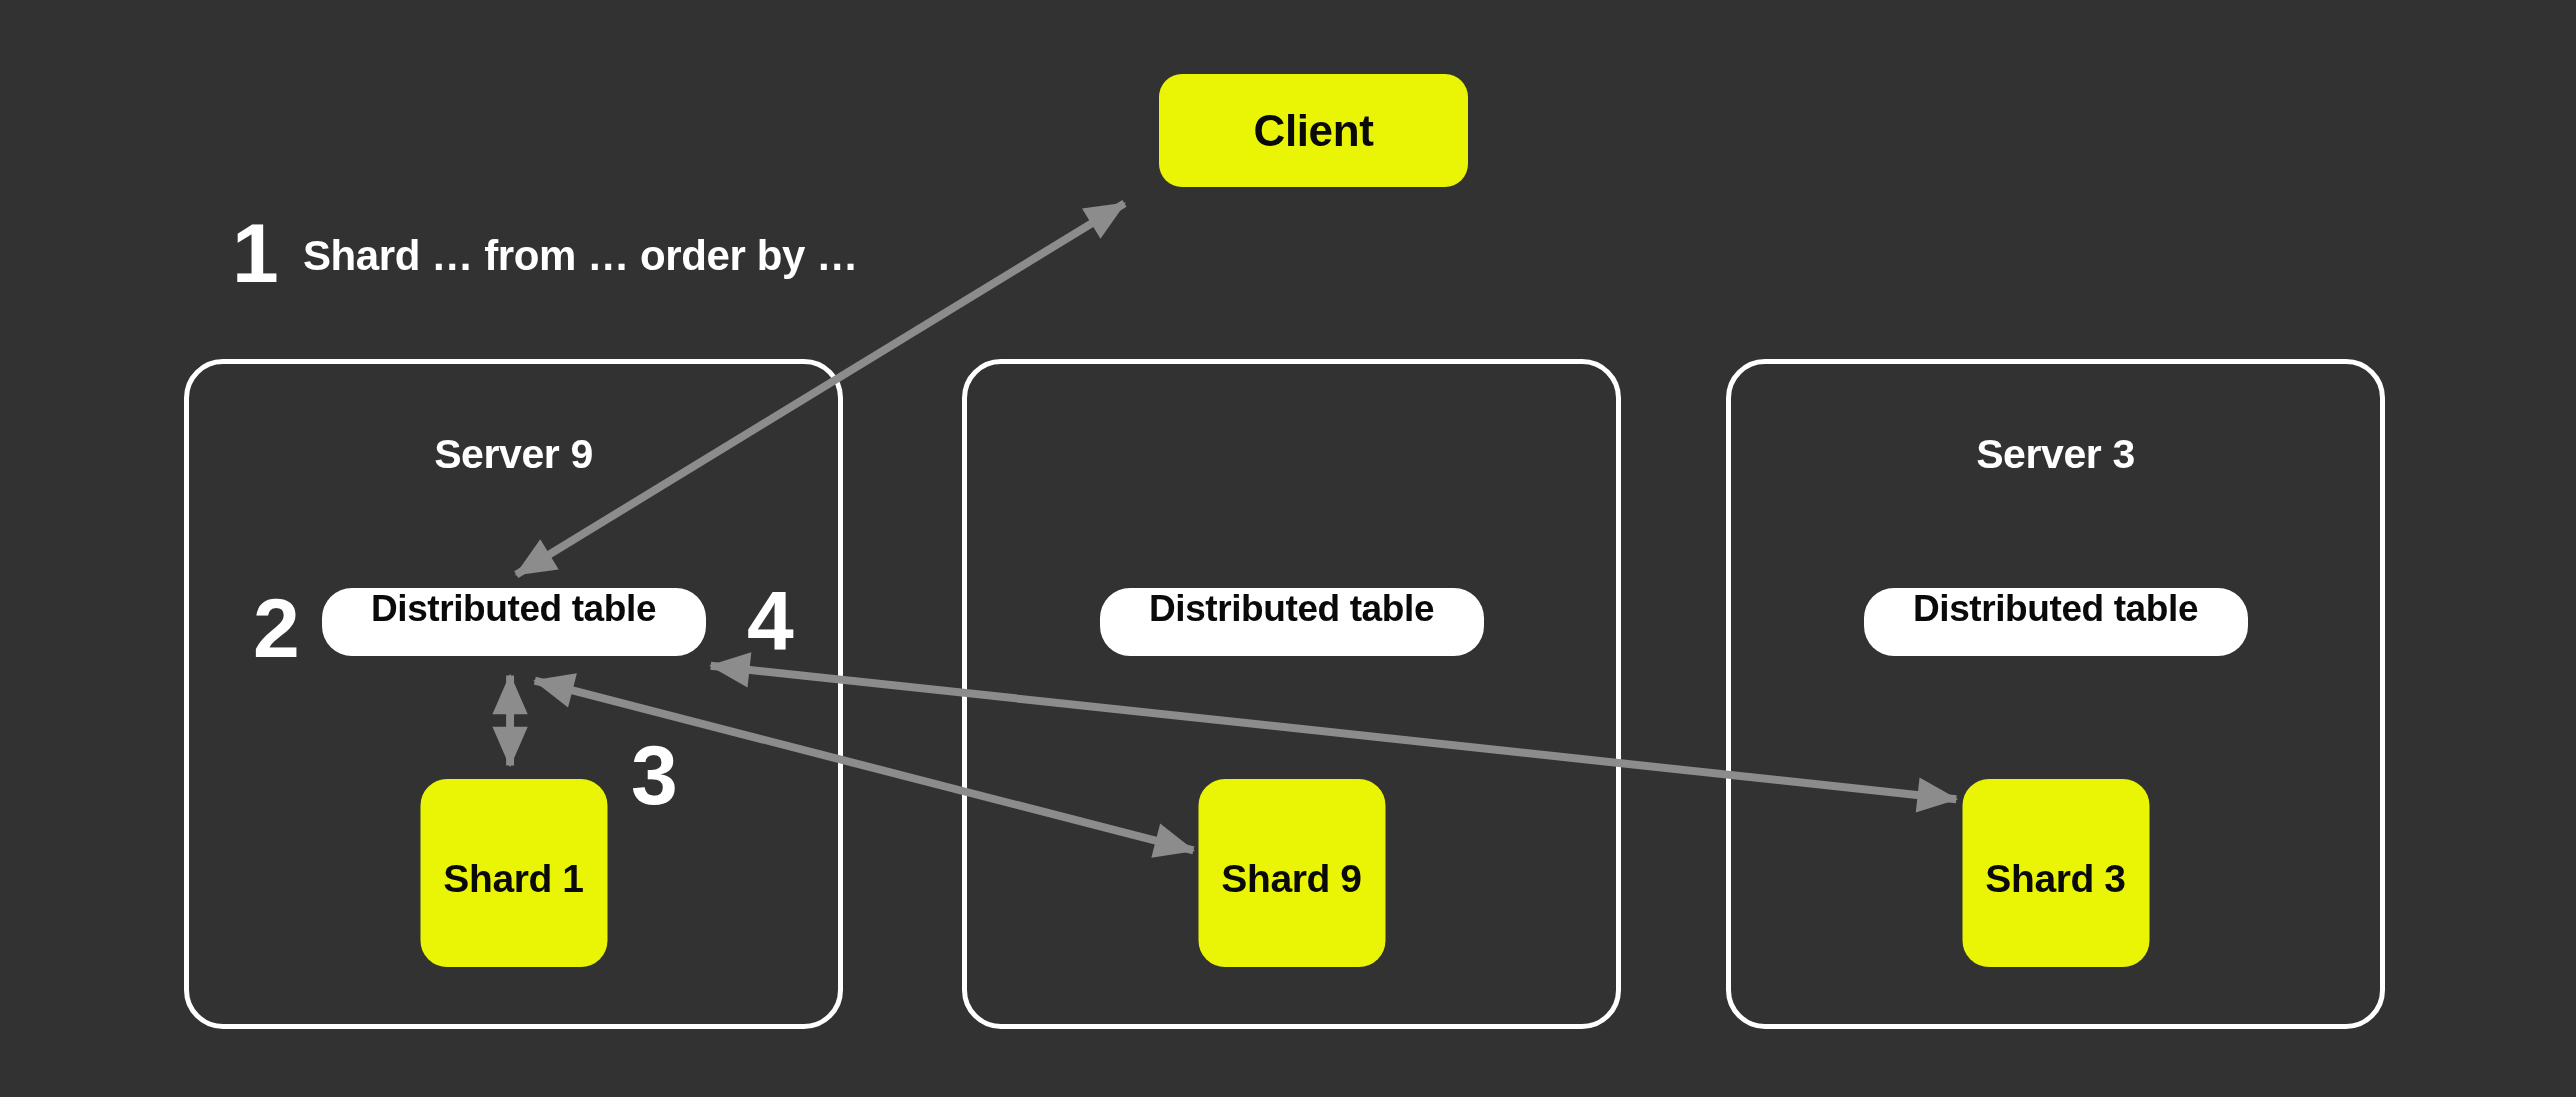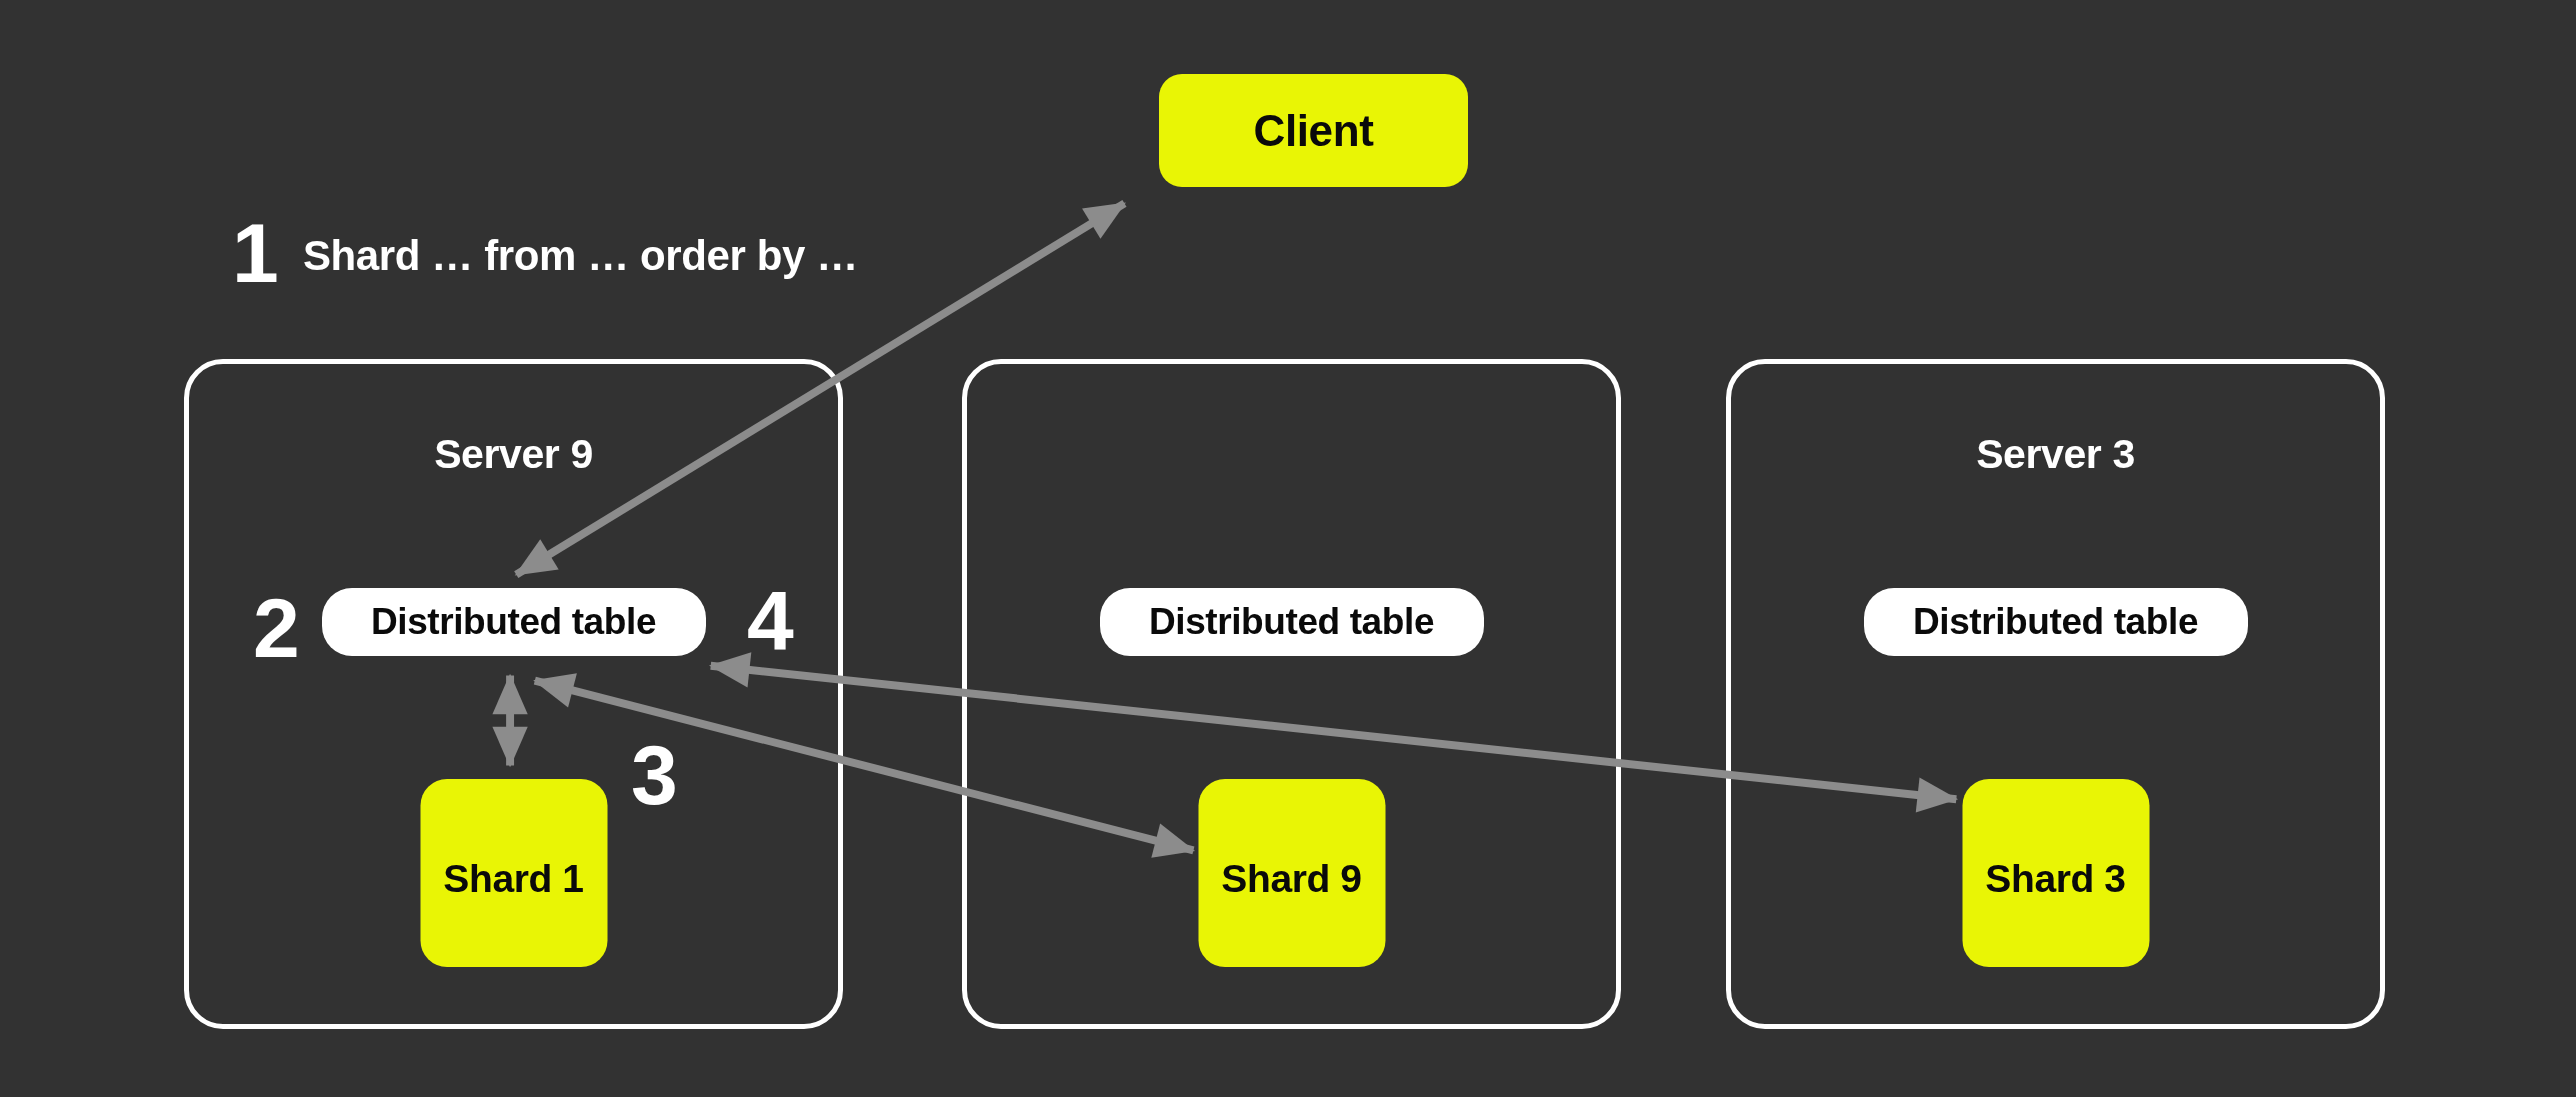--- a/index.html
+++ b/index.html
@@ -85,7 +85,7 @@
     width: 384px; height: 68px;
     background: var(--surface);
     border-radius: 30px;
-    display: flex; align-items: center; justify-content: center;
+    display: flex; align-items: flex-start; justify-content: center;
   }
   .dist-table-label {
     font-size: 37px; font-weight: bold; color: var(--ink);

